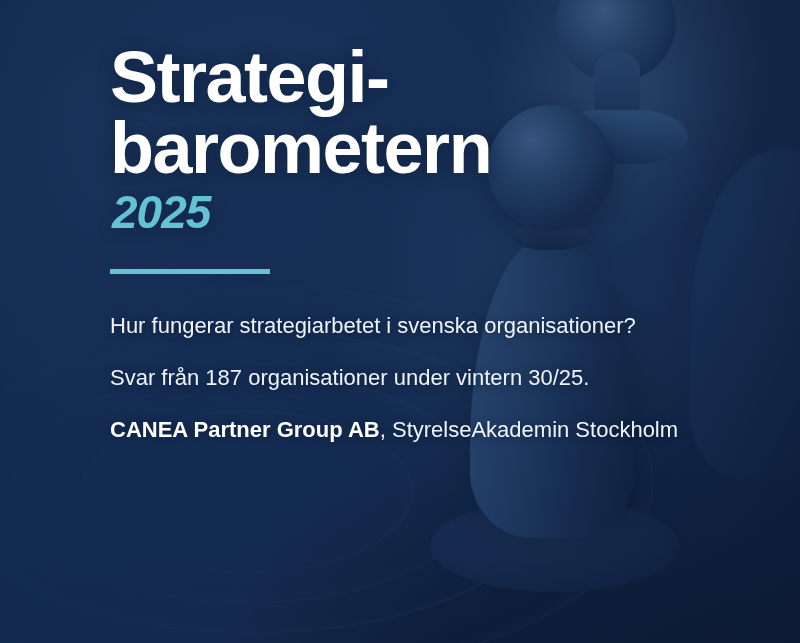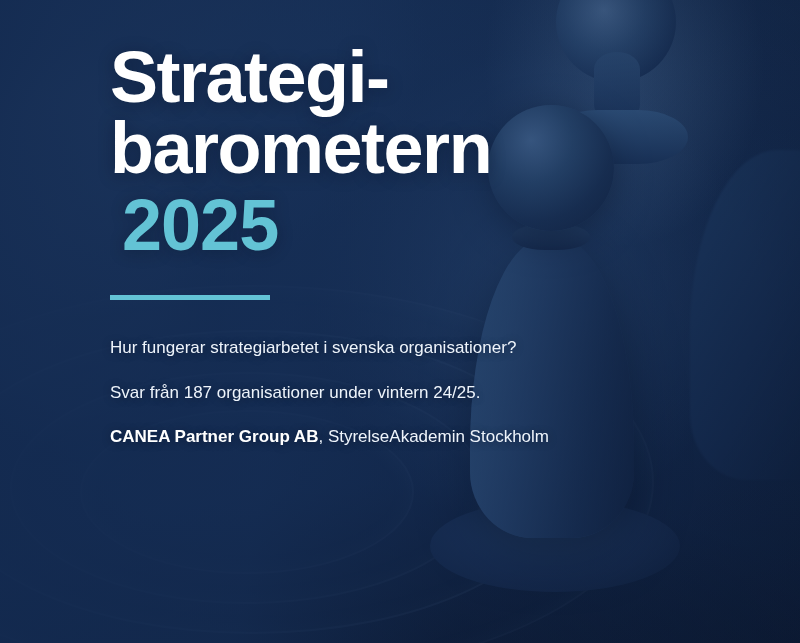--- a/index.html
+++ b/index.html
@@ -155,13 +155,14 @@
   }
   .title .line2 { display: block; }
   .year {
-    margin: 6px 0 0 12px;
-    font-size: 72px;
+    margin: 6px 0 0 2px;
+    font-size: 46px;
     line-height: 1.0;
     font-weight: bold;
     letter-spacing: -1px;
     color: #63c3d5;
     text-shadow: 0 2px 16px rgba(4,12,28,0.3);
+    font-style: italic;
   }
   .rule {
     width: 160px;

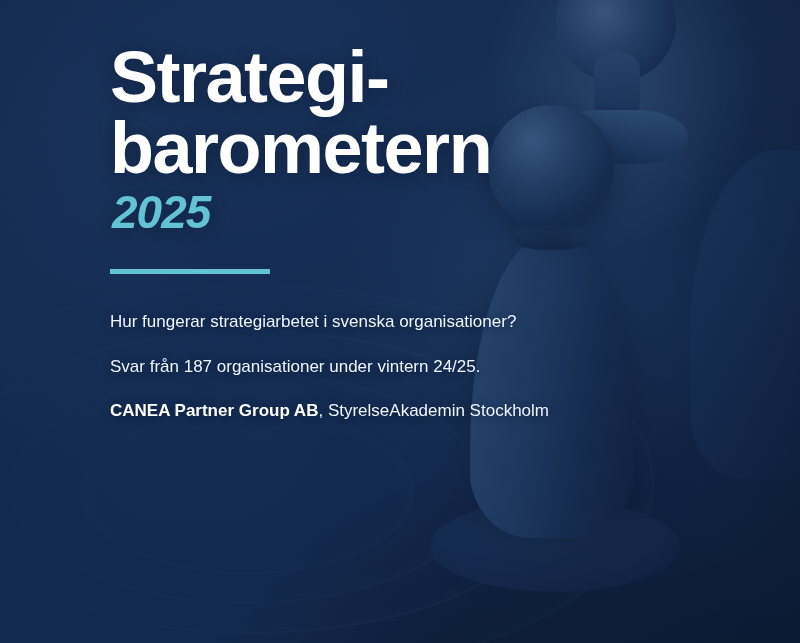--- a/index.html
+++ b/index.html
@@ -173,7 +173,7 @@
   }
   .body-text p {
     margin: 16px 0 20px 0;
-    font-size: 17px;
+    font-size: 22px;
     line-height: 1.45;
     color: #eef4fb;
     font-weight: 400;

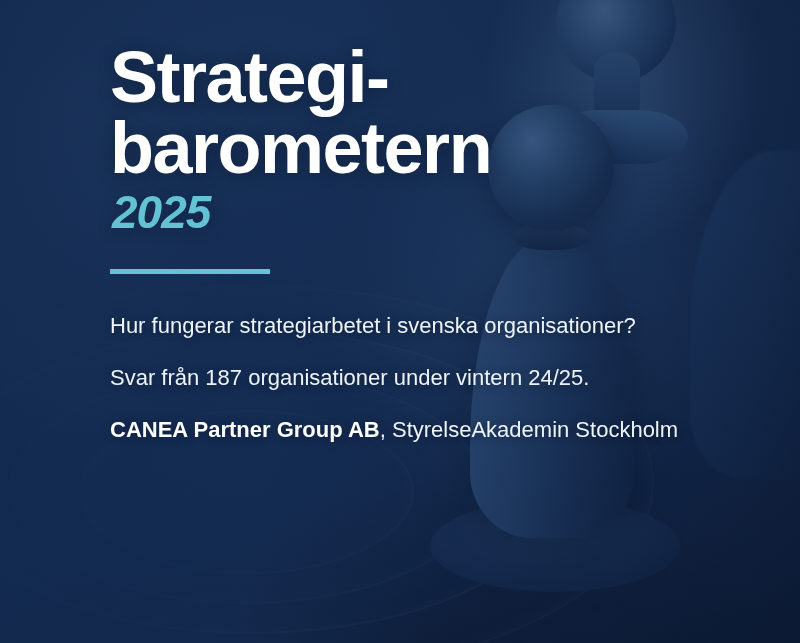--- a/index.html
+++ b/index.html
@@ -216,7 +216,7 @@
 
     <div class="body-text">
       <p>Hur fungerar strategiarbetet i svenska organisationer?</p>
-      <p>Svar från 187 organisationer under vintern 24/25.</p>
+      <p>Svar från 187 organisationer under vintern 30/25.</p>
       <p class="tight">
         <strong>CANEA Partner Group AB</strong><span>, StyrelseAkademin Stockholm</span>
       </p>

